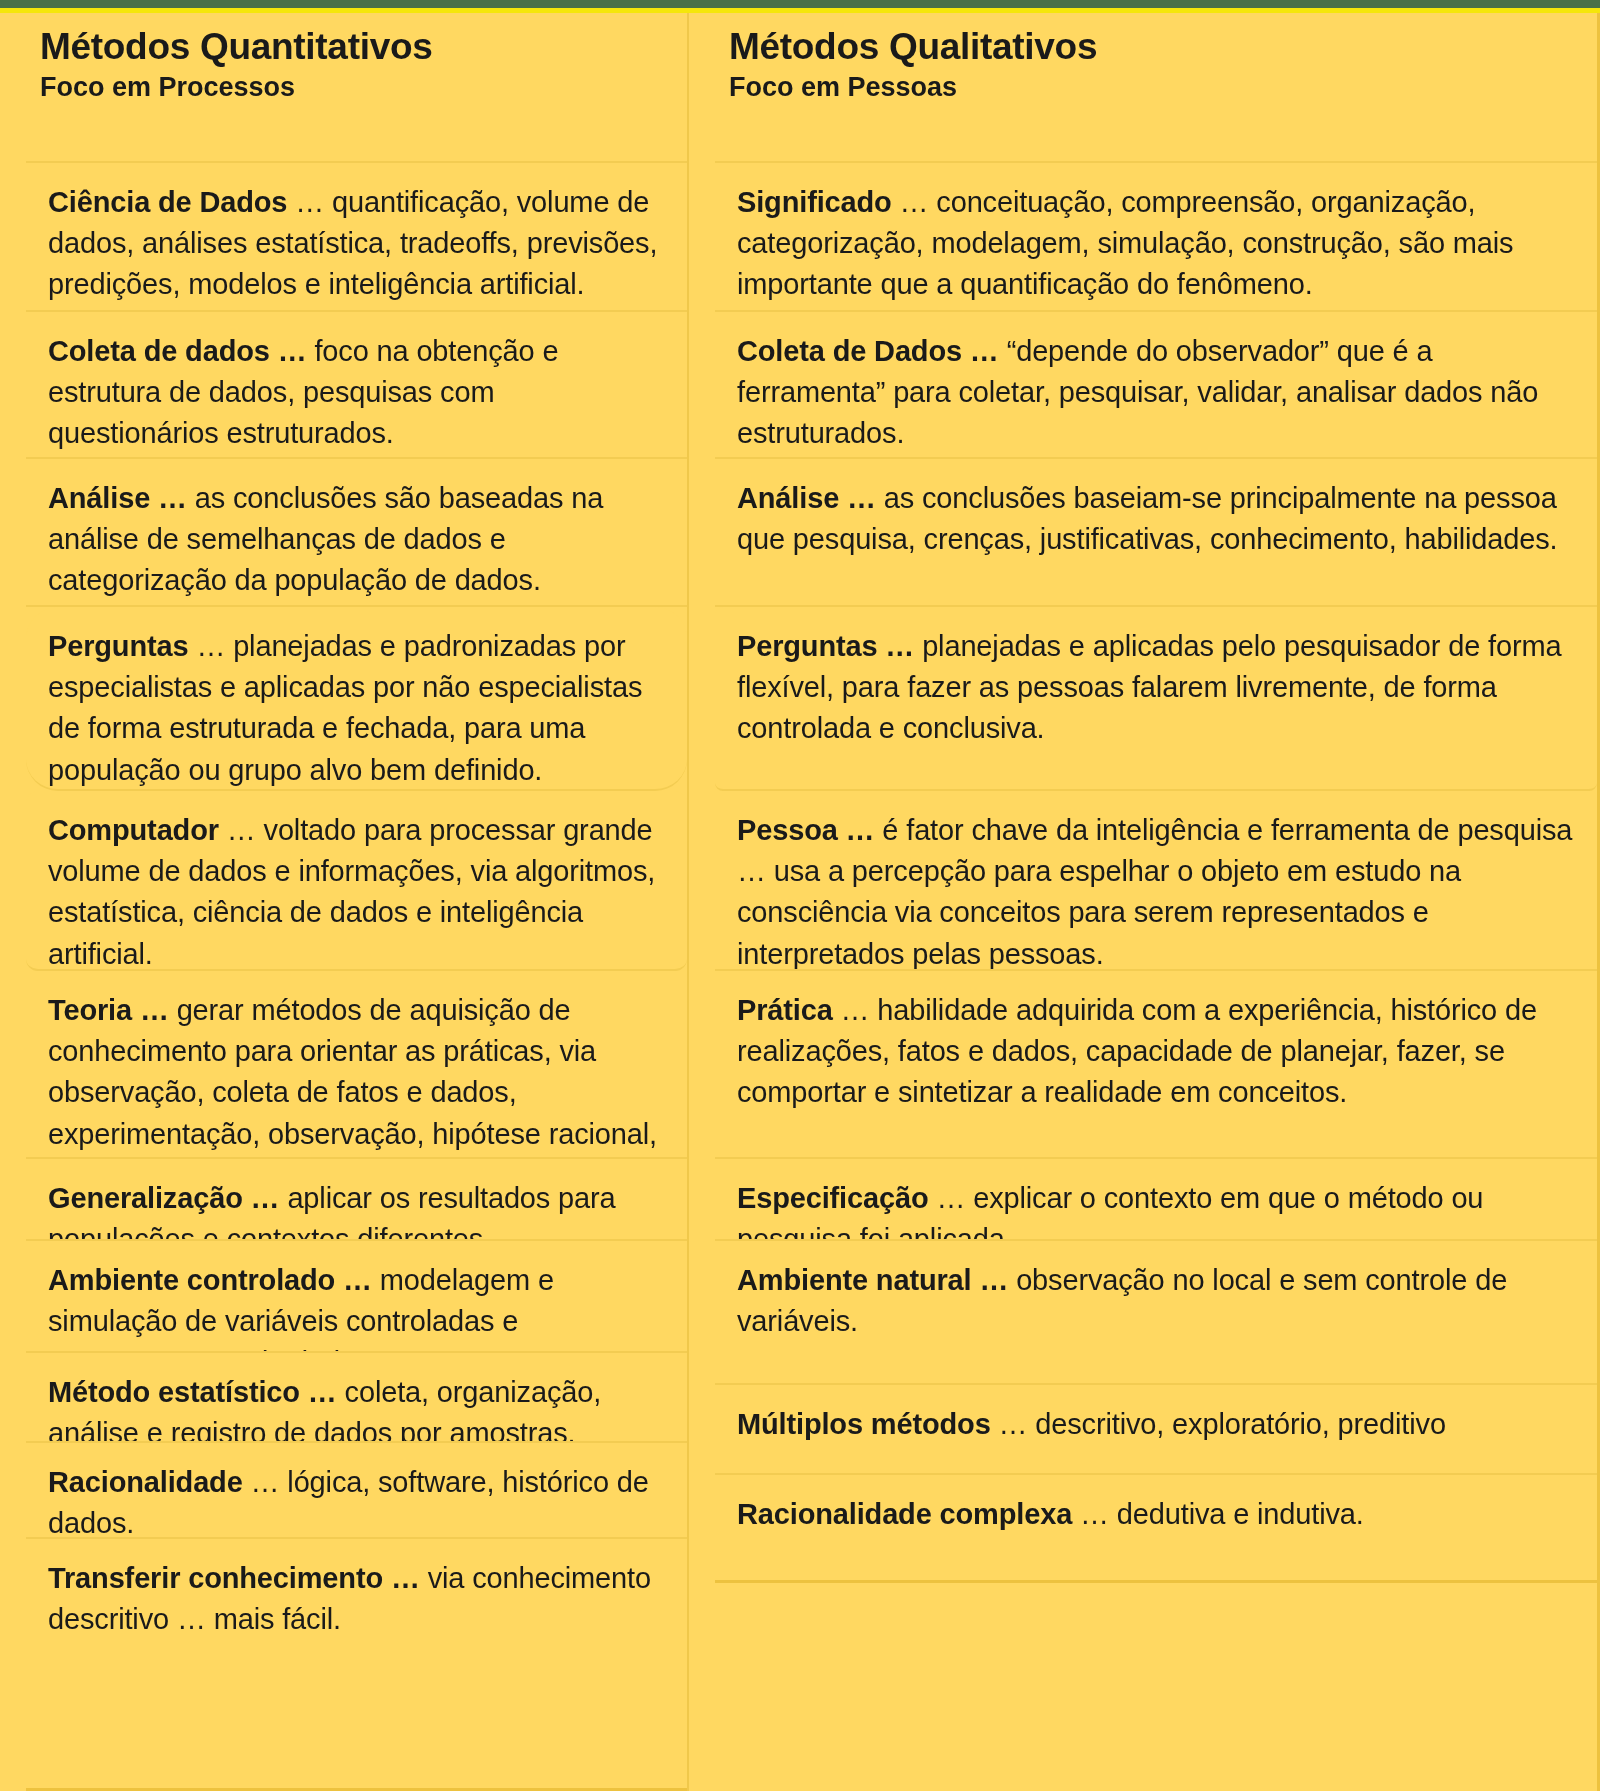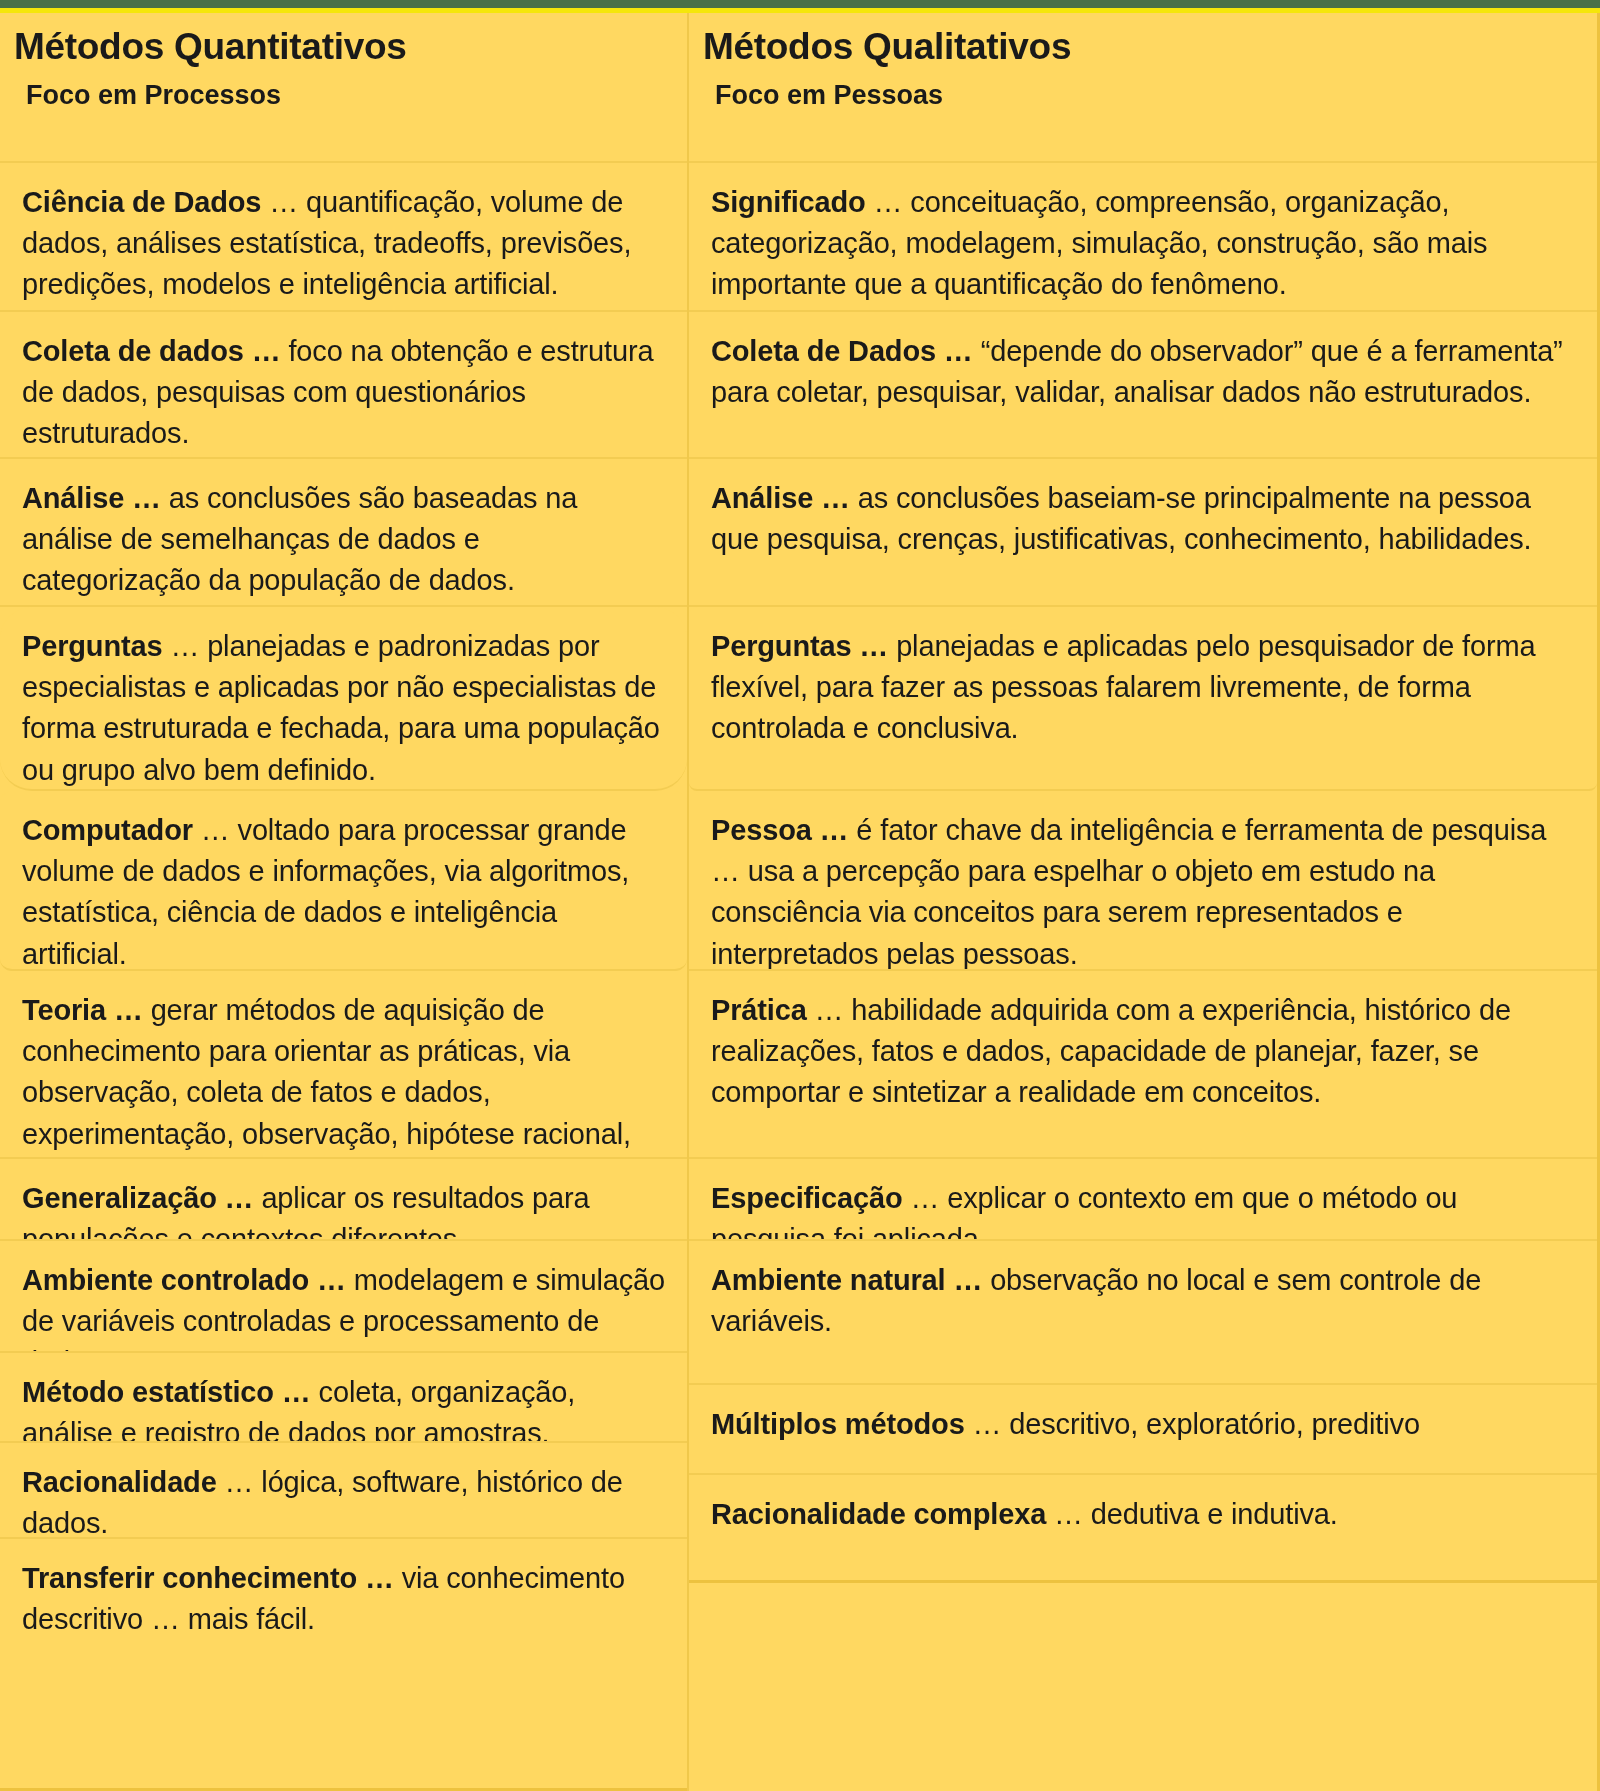--- a/index.html
+++ b/index.html
@@ -40,6 +40,7 @@
     display: flex;
     flex-direction: column;
     background: #FFD861;
+    padding-left: 26px;
   }
   .col-left  { width: 689px; border-right: 2px solid #F0C84B; }
   .col-right { width: 911px; border-right: 3px solid #EDC23F; }

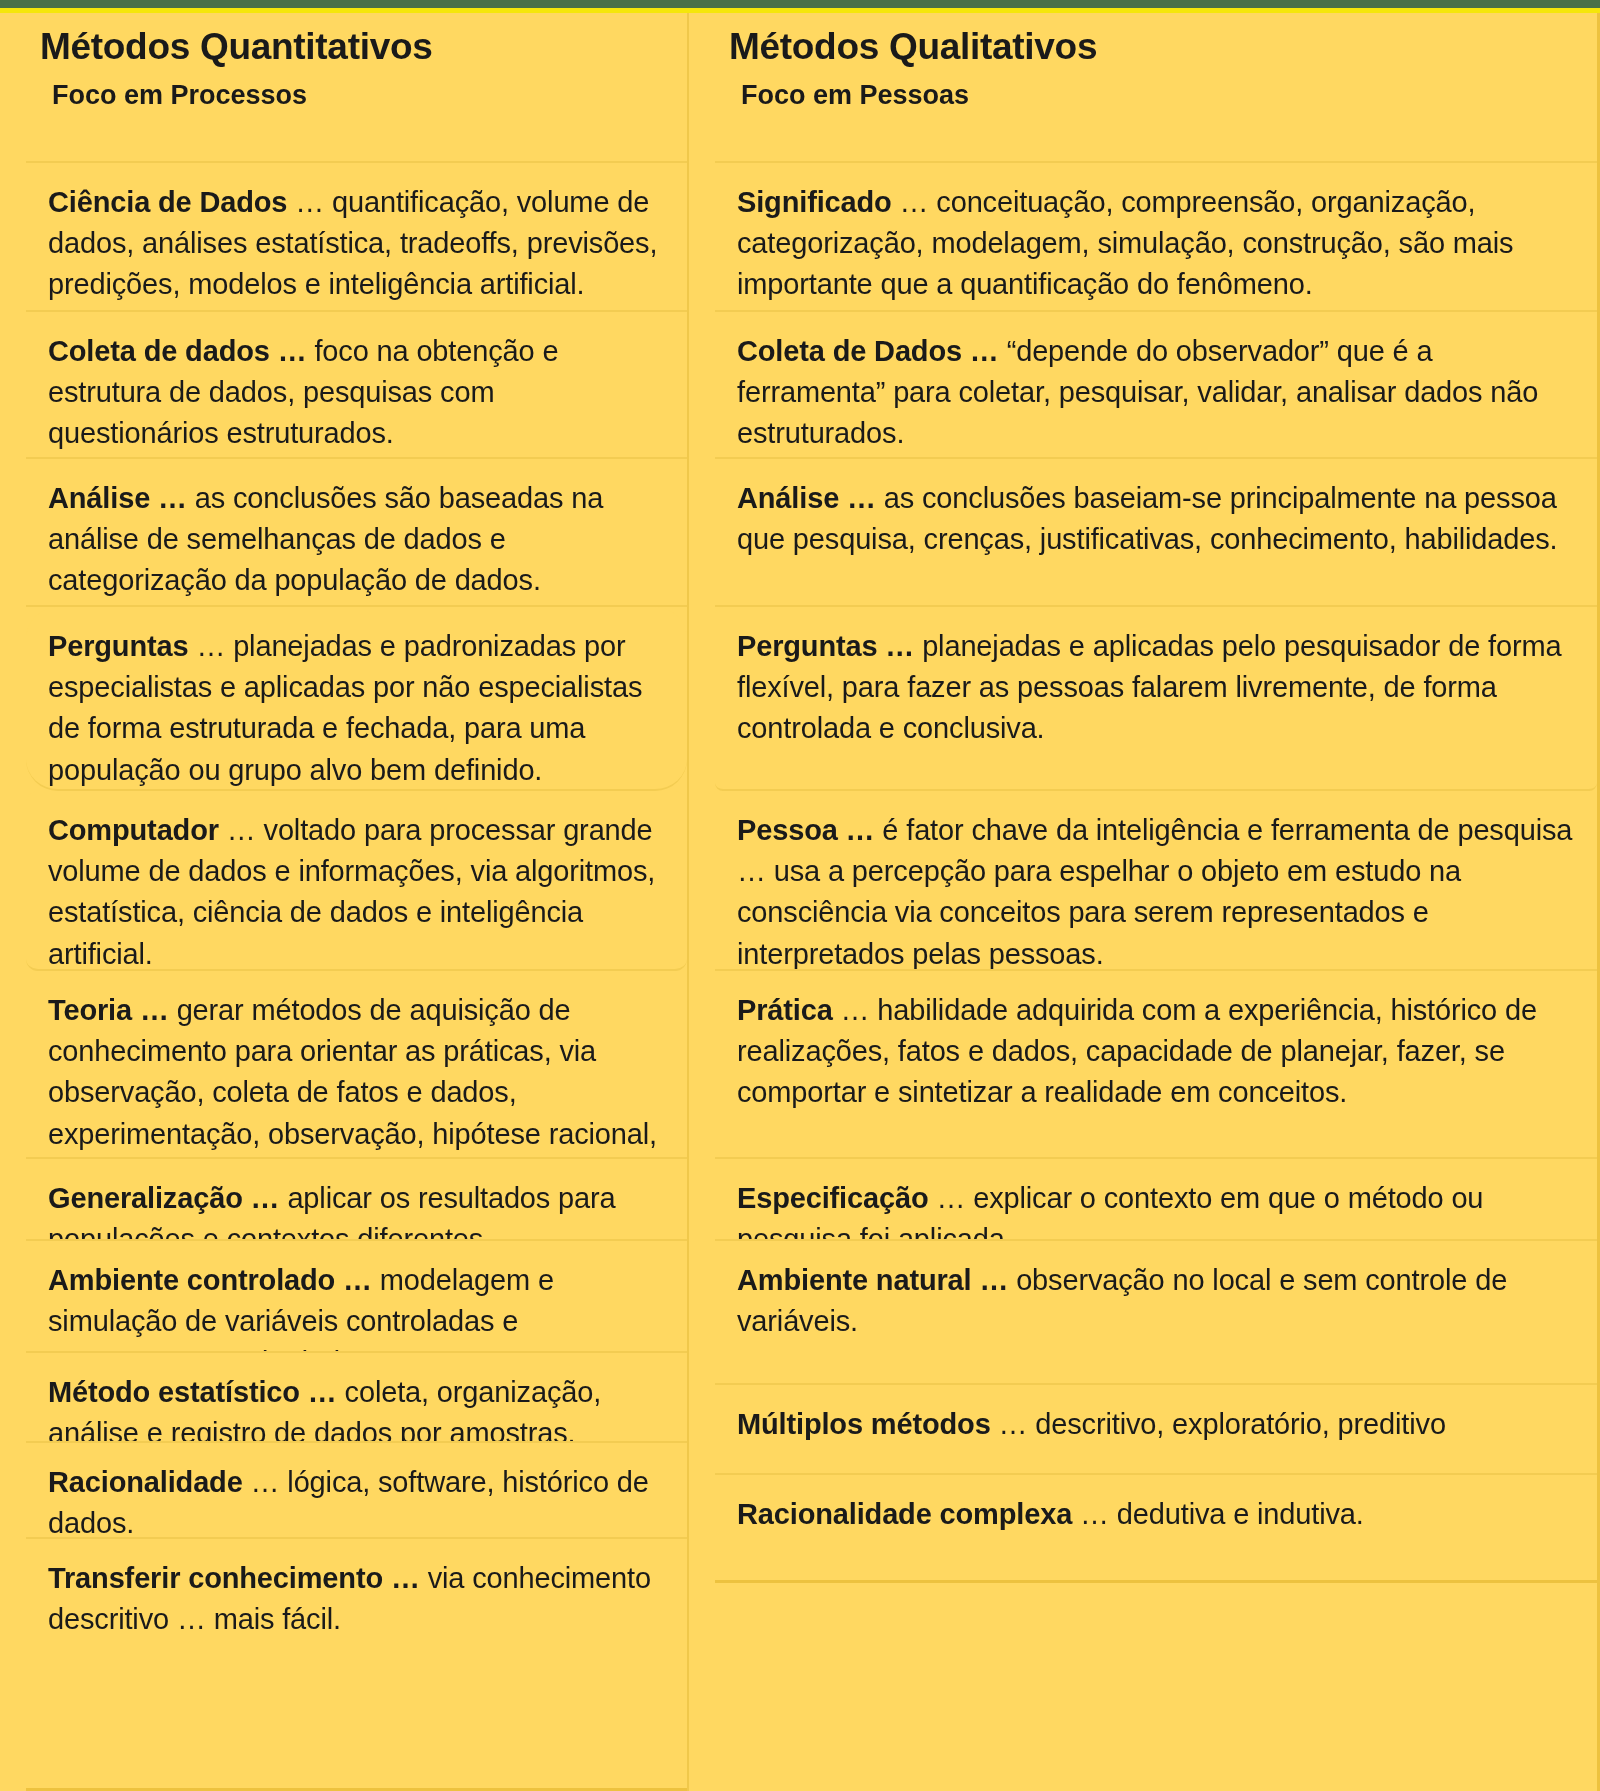--- a/index.html
+++ b/index.html
@@ -68,7 +68,7 @@
     font-size: 27px;
     font-weight: bold;
     line-height: 1.15;
-    margin: 12px;
+    margin: 0;
   }
 
   .body-text {

